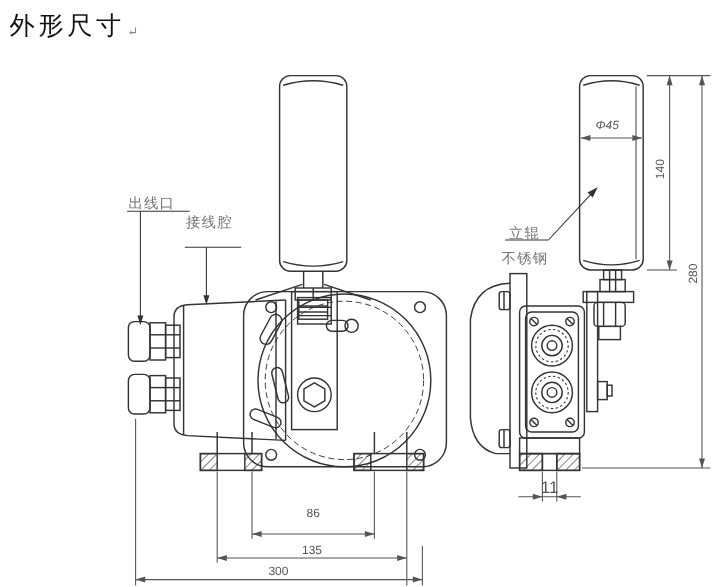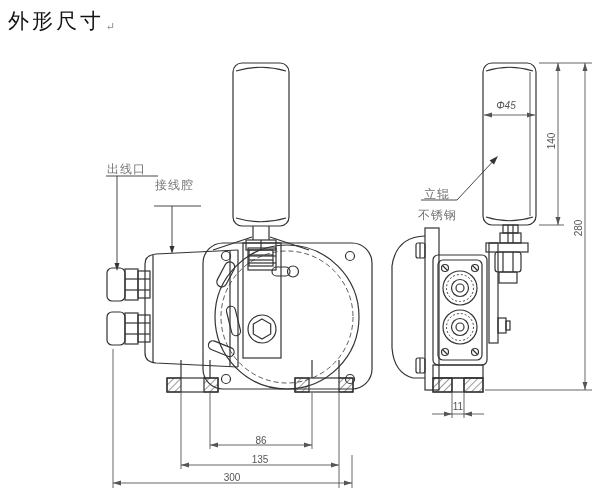--- a/index.html
+++ b/index.html
@@ -13,7 +13,7 @@
   .cjk{font-size:12px;color:#737373;letter-spacing:1px;}
   .dim{font-size:10px;color:#555;transform:translate(-50%,-50%);}
   .dim.vert{transform:translate(-50%,-50%) rotate(-90deg);}
-  .dim.tiny{font-size:10px;}
+  .dim.tiny{font-size:14px;}
 </style>
 </head>
 <body>

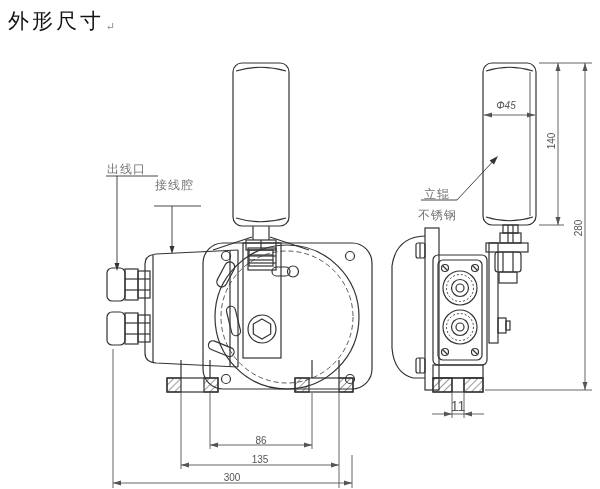--- a/index.html
+++ b/index.html
@@ -261,7 +261,7 @@
   <span class="txt dim" style="left:506px;top:105px;font-style:italic;">Φ45</span>
   <span class="txt dim vert" style="left:551px;top:141px;">140</span>
   <span class="txt dim vert" style="left:578px;top:228px;">280</span>
-  <span class="txt dim" style="left:261px;top:440px;text-align:right;">86</span>
+  <span class="txt dim" style="left:261px;top:428px;text-align:right;">86</span>
   <span class="txt dim" style="left:260px;top:459px;text-align:center;">135</span>
   <span class="txt dim" style="left:232px;top:477px;">300</span>
   <span class="txt dim tiny" style="left:458px;top:406px;">11</span>

